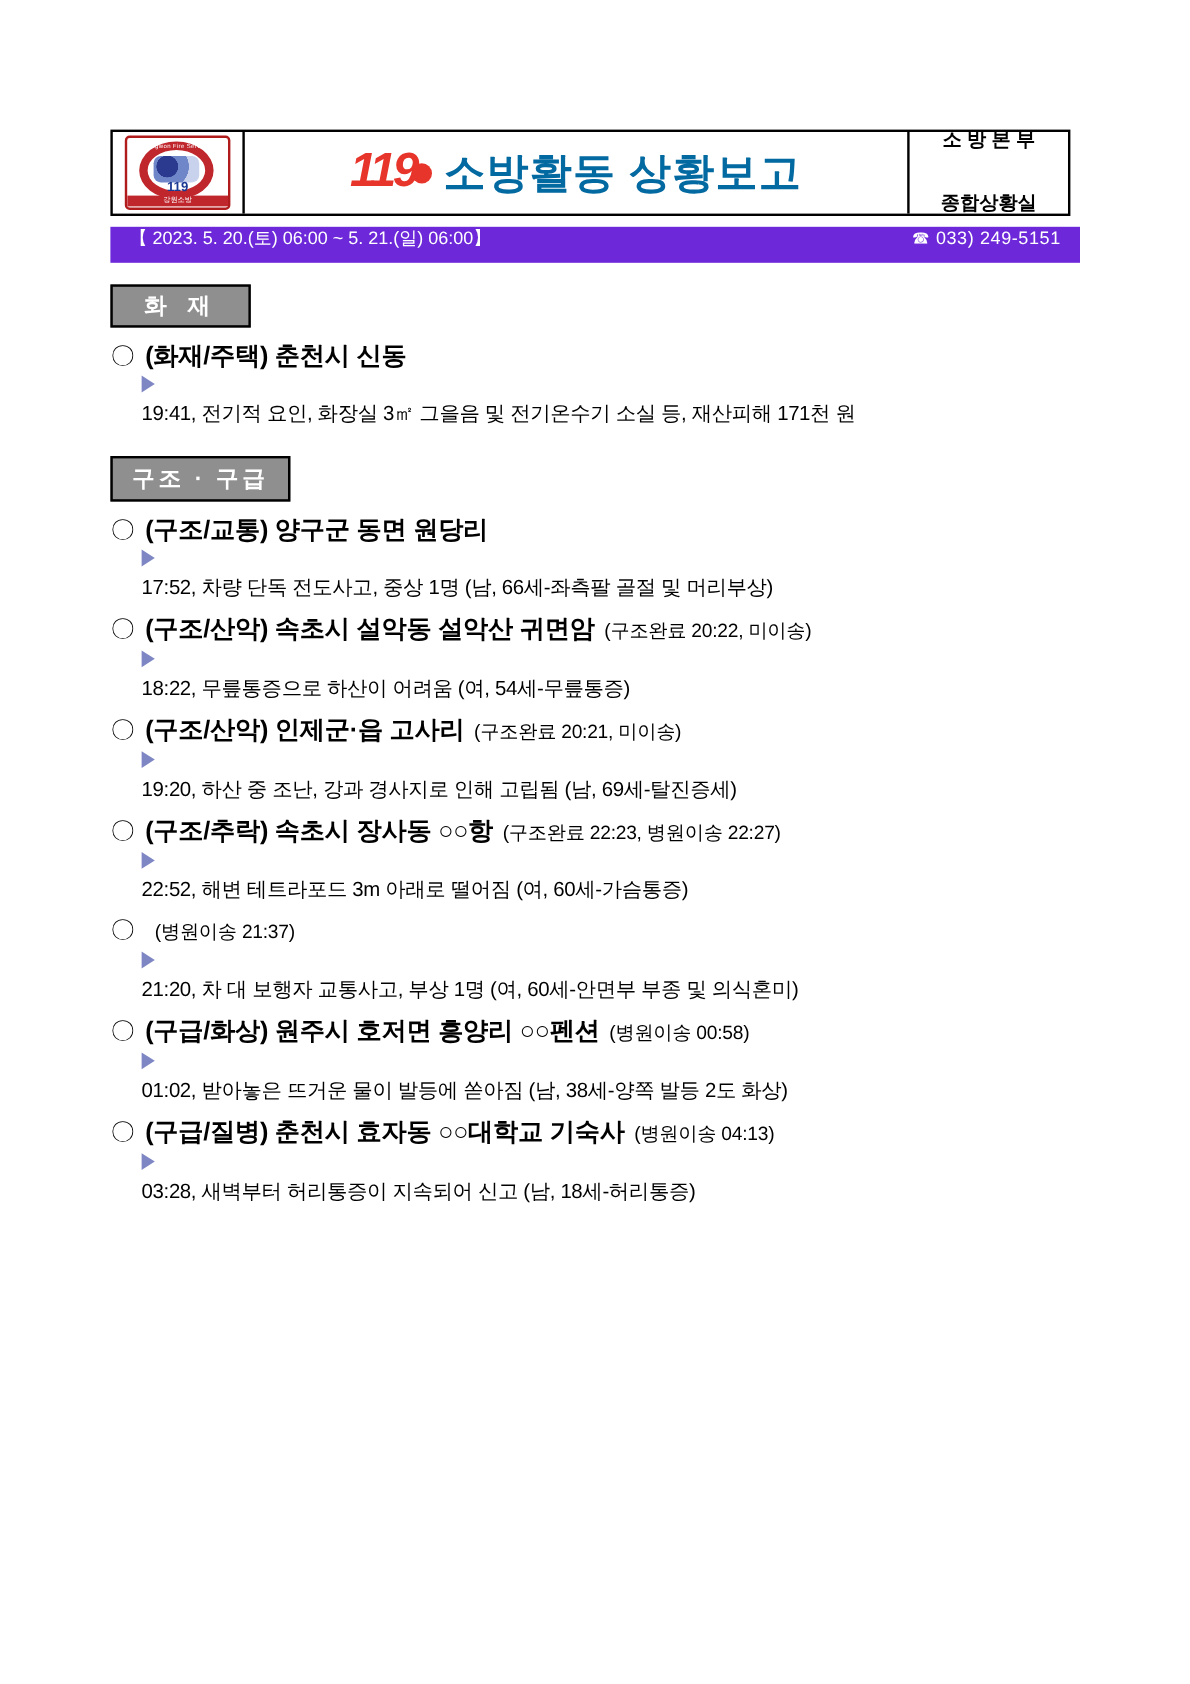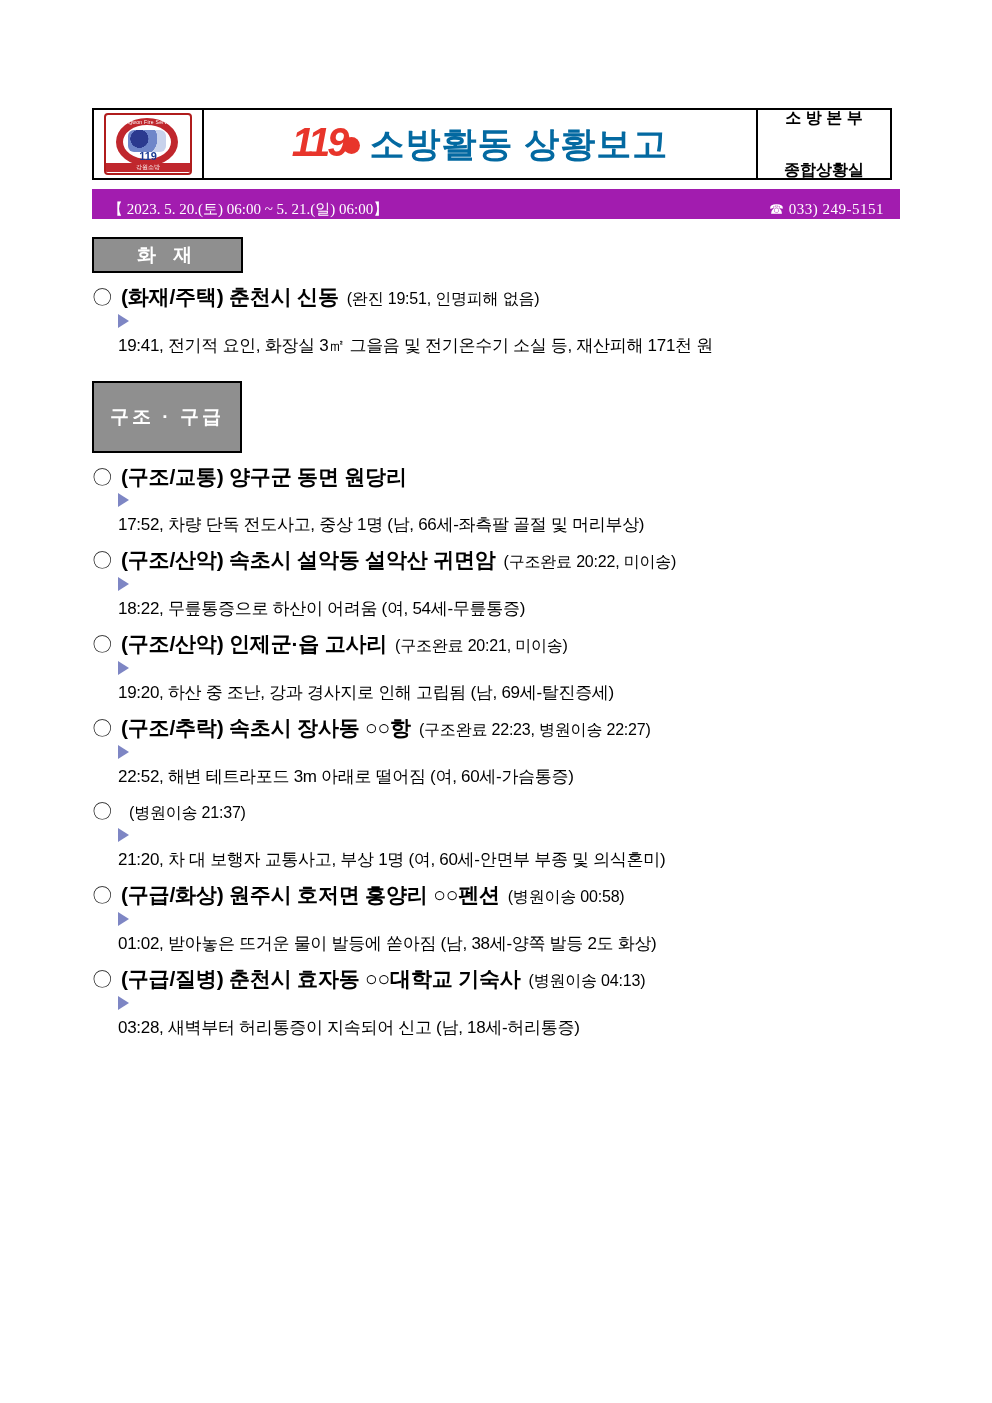--- a/index.html
+++ b/index.html
@@ -156,15 +156,15 @@
   
   .periodbar {
     margin: 9px 92px 0 92px;
-    background: #a21caf;
+    background: #6d28d9;
     height: 30px;
     display: flex;
-    align-items: flex-end;
+    align-items: flex-start;
     justify-content: space-between;
     padding: 0 16px;
     box-sizing: border-box;
     color: #ffffff;
-    font-family: Liberation Serif, serif;
+    font-family: Liberation Sans, sans-serif;
     font-size: 15px;
   }
   .periodbar .phone {

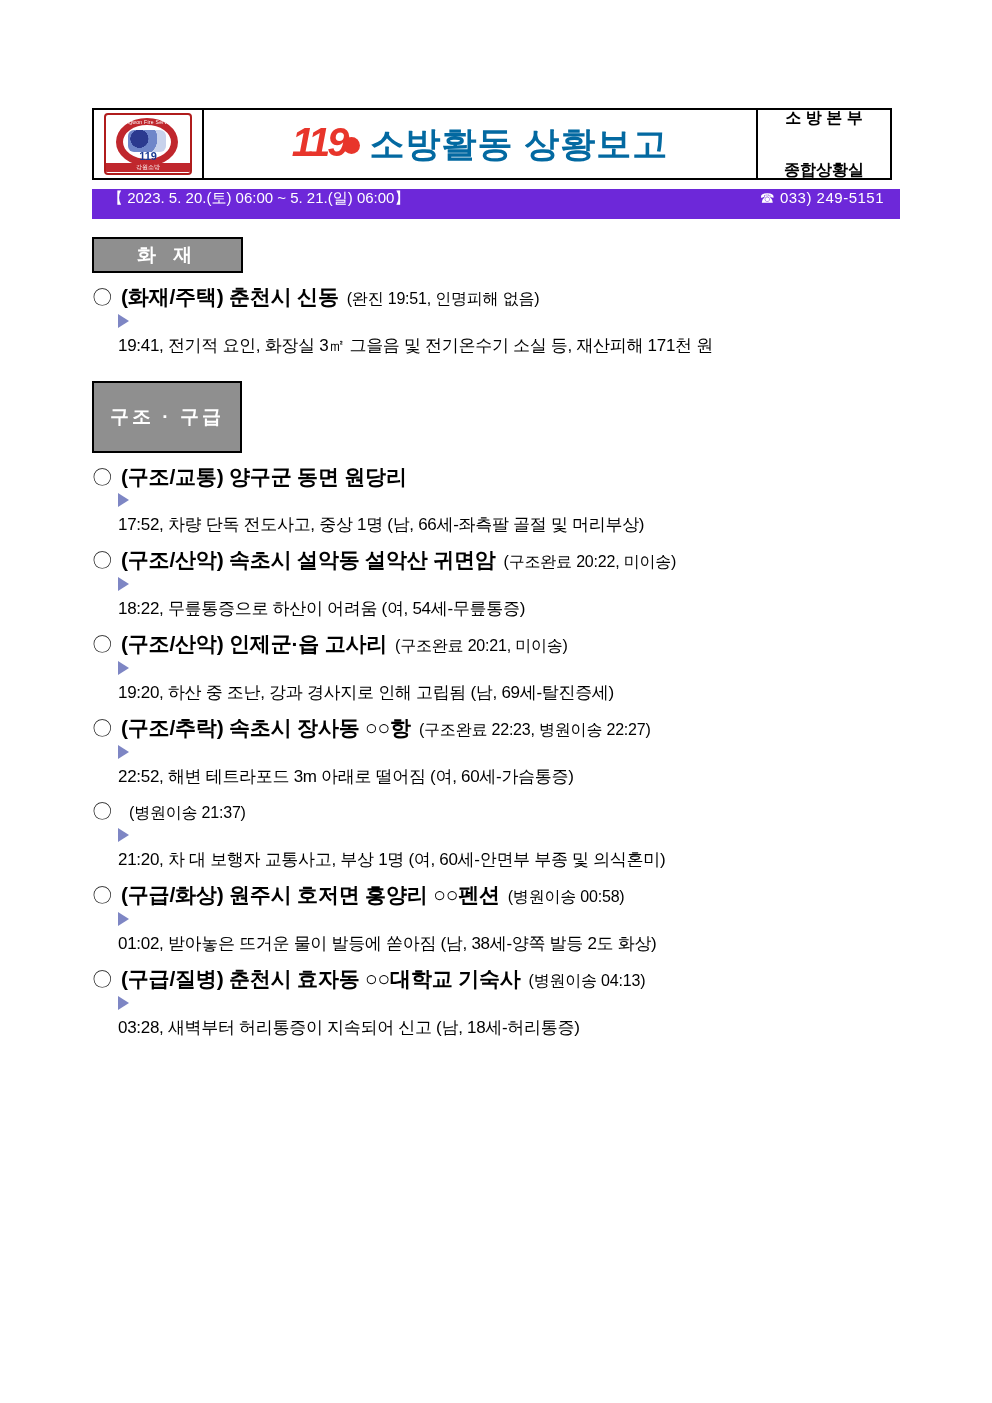--- a/index.html
+++ b/index.html
@@ -180,7 +180,7 @@
     font-family: "Liberation Sans", sans-serif;
     font-weight: bold;
     font-size: 19px;
-    padding: 3px 43px;
+    padding: 3px 26px;
     letter-spacing: 6px;
     margin: 18px 0 6px 92px;
     box-sizing: border-box;

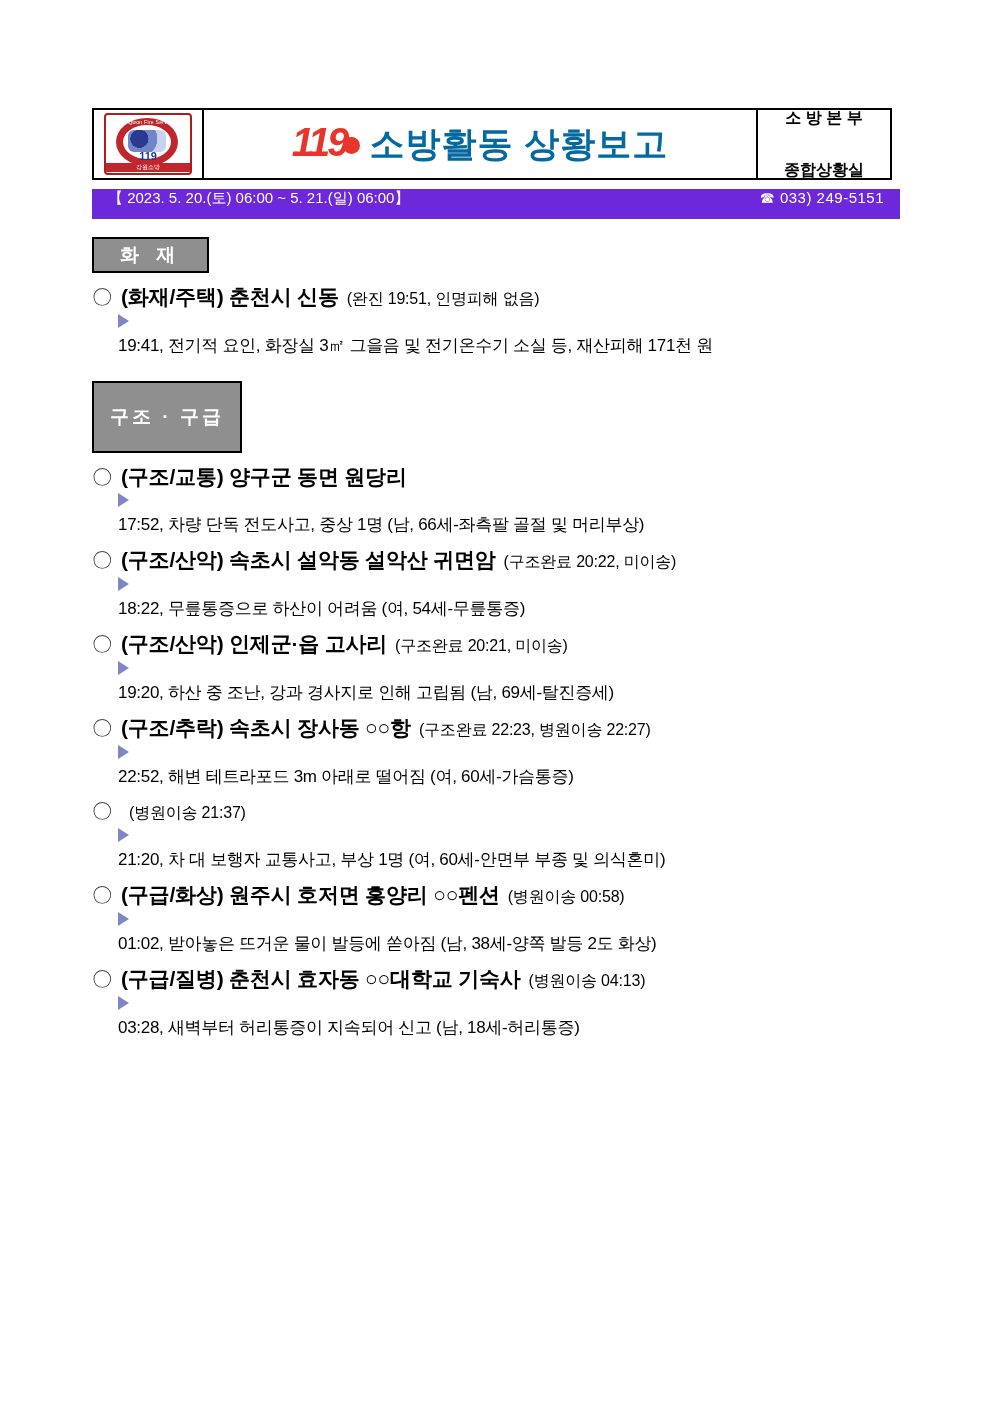--- a/index.html
+++ b/index.html
@@ -282,7 +282,6 @@
       <div class="entry-head">
         <span class="bullet-o">〇</span>
         <span class="entry-title">(화재/주택) 춘천시 신동</span>
-        <span class="entry-note">(완진 19:51, 인명피해 없음)</span>
       </div>
       <div class="entry-detail">
         <span class="tri"></span>

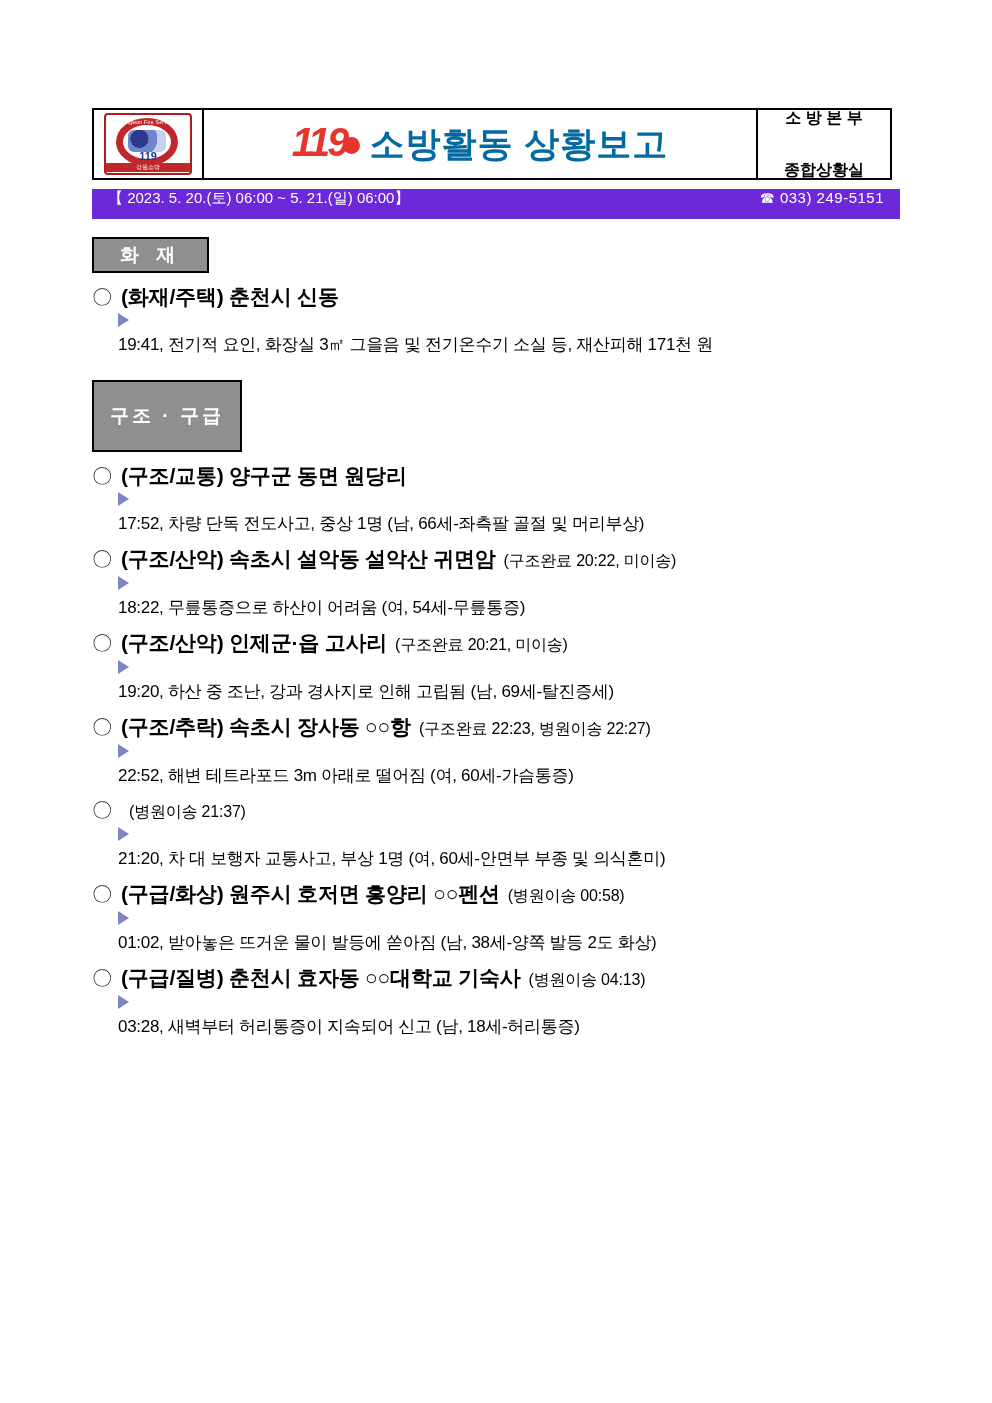--- a/index.html
+++ b/index.html
@@ -186,7 +186,7 @@
     box-sizing: border-box;
   }
   .section-tag.rescue {
-    padding: 21px 16px;
+    padding: 4px 16px;
     letter-spacing: 3px;
     text-align: right;
   }

